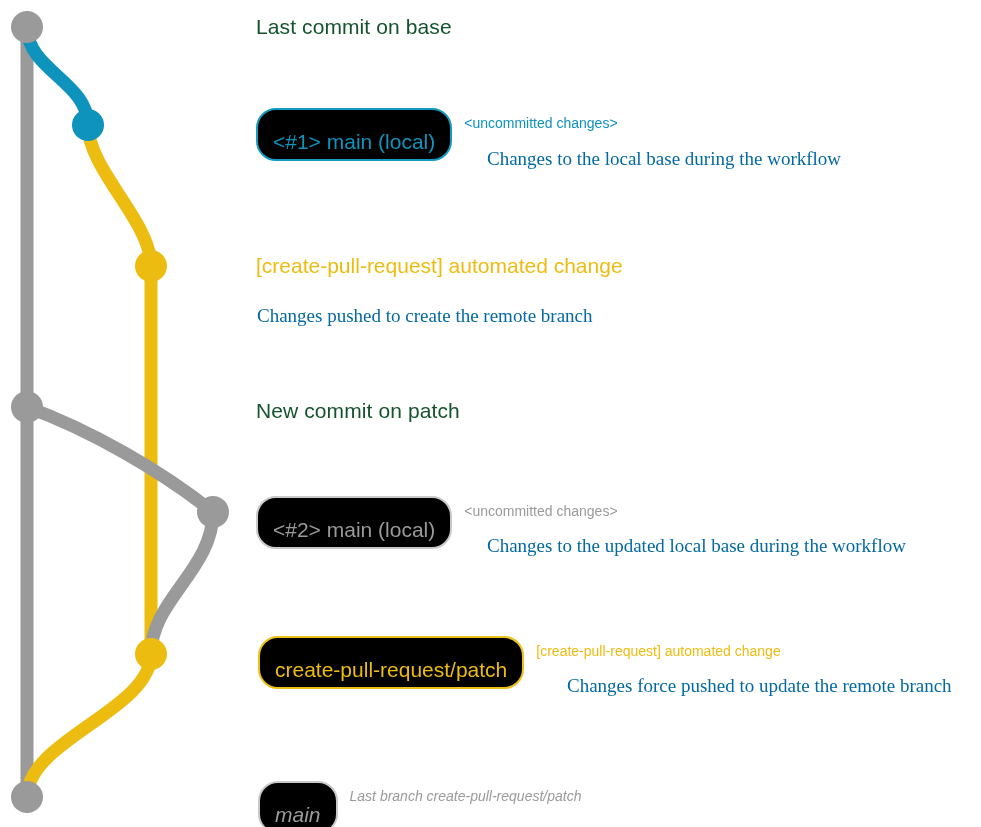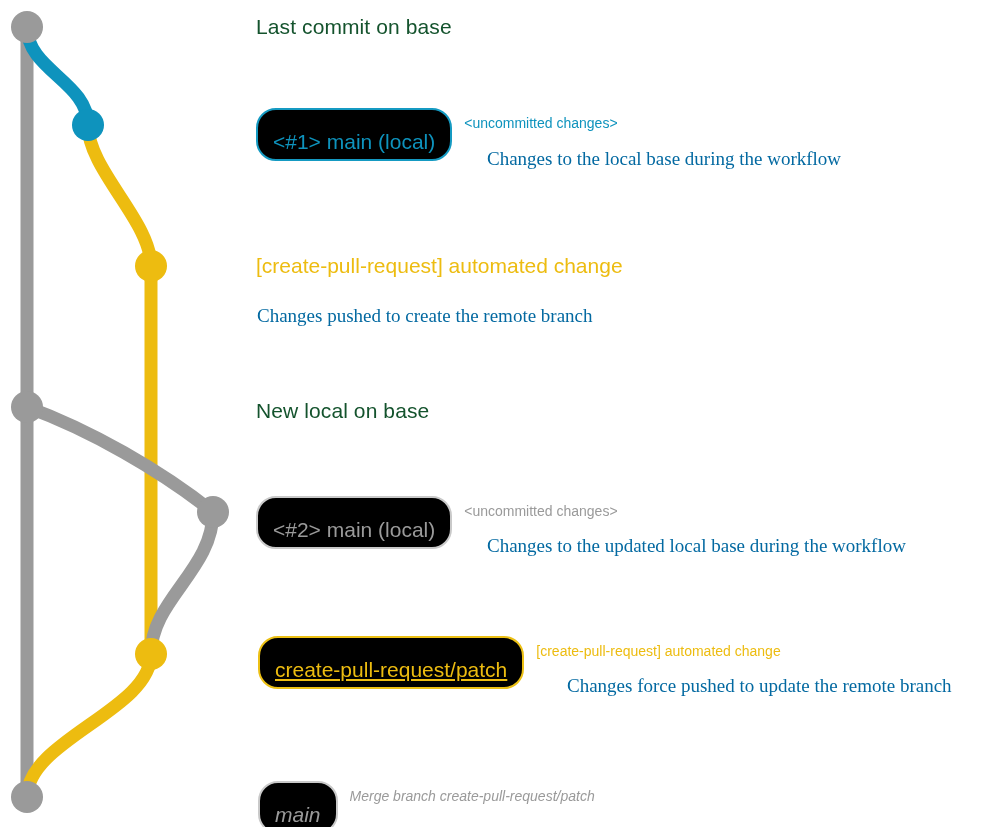--- a/index.html
+++ b/index.html
@@ -133,7 +133,7 @@
 <div class="description" style="left:257px; top:292px;margin-top:14px;">Changes pushed to create the remote branch</div>
 
 <div class="row" style="left:256px; top:400px;">
-  <span class="heading">New local on base</span>
+  <span class="heading">New commit on patch</span>
 </div>
 
 <div class="row" style="left:256px; top:496px;">

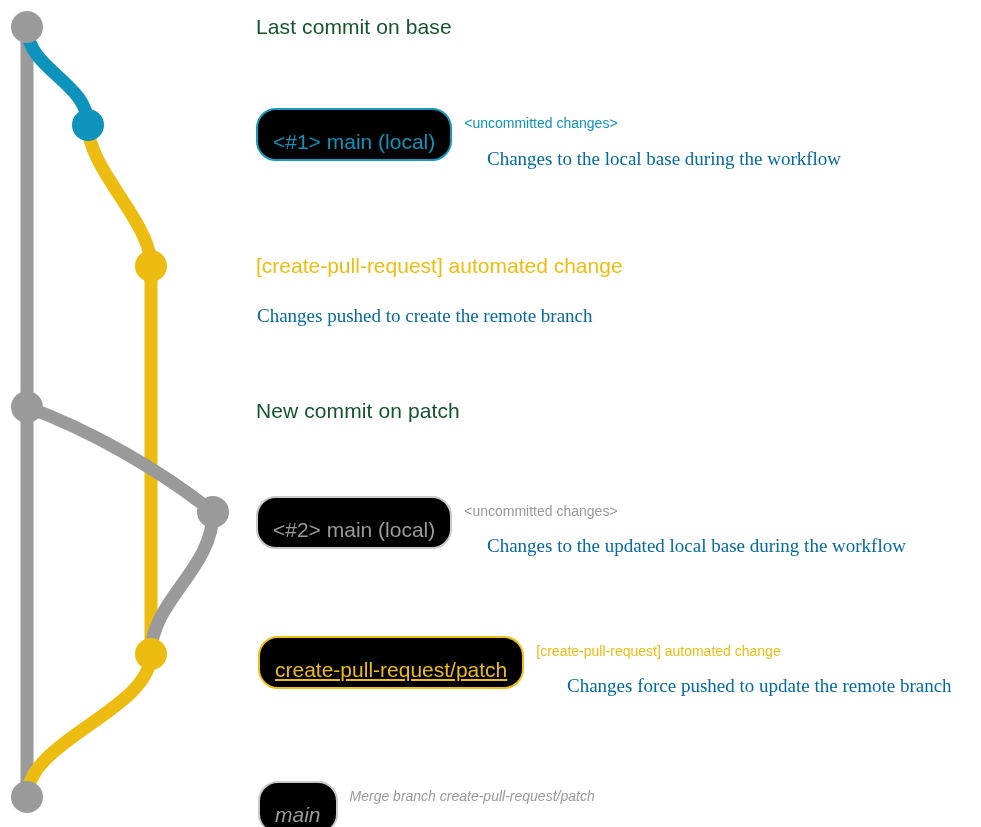--- a/index.html
+++ b/index.html
@@ -55,7 +55,7 @@
   }
   .pill.blue   { border-color: #159ac2; color: #0e93bd; }
   .pill.gray   { border-color: #c9c9c9; color: #9a9a9a; }
-  .pill.yellow { border-color: #ecc015; color: #edbc10; text-decoration: underline; }
+  .pill.yellow { border-color: #ecc015; color: #edbc10; }
 
   
   .subject {

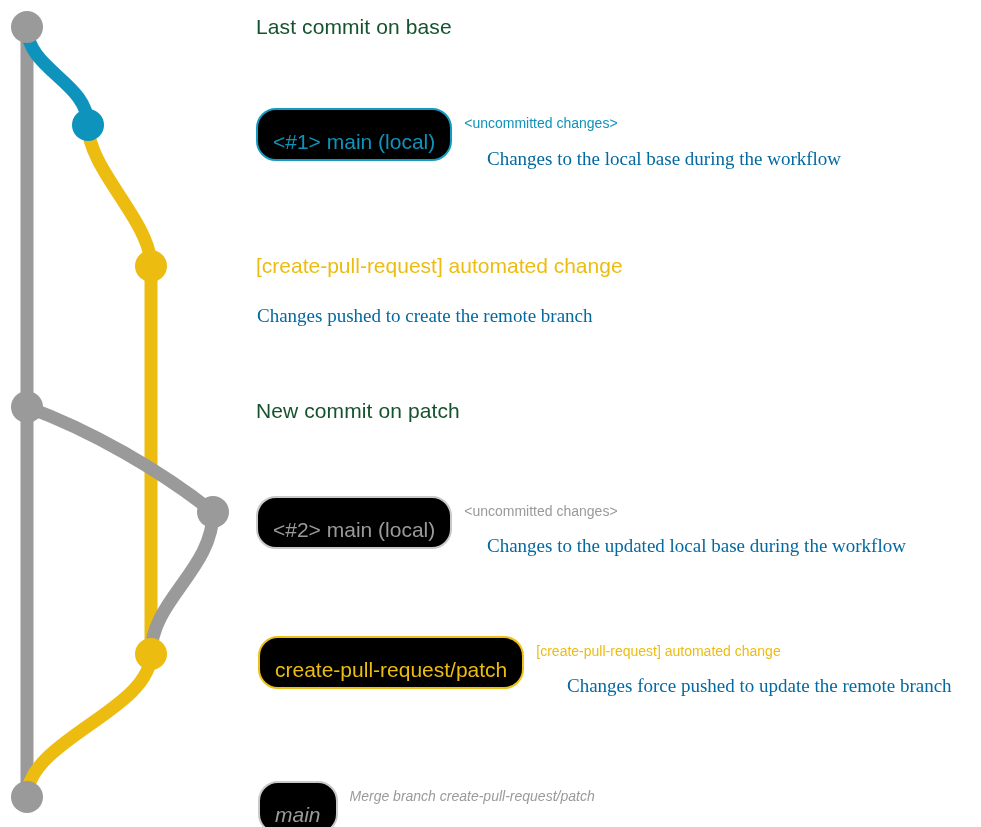--- a/index.html
+++ b/index.html
@@ -150,7 +150,7 @@
 
 <div class="row" style="left:258px; top:781px;font-style:italic;">
   <span class="pill gray">main</span>
-  <span class="subject gray">Merge branch create-pull-request/patch</span>
+  <span class="subject gray">Last branch create-pull-request/patch</span>
 </div>
 
 </body></html>

